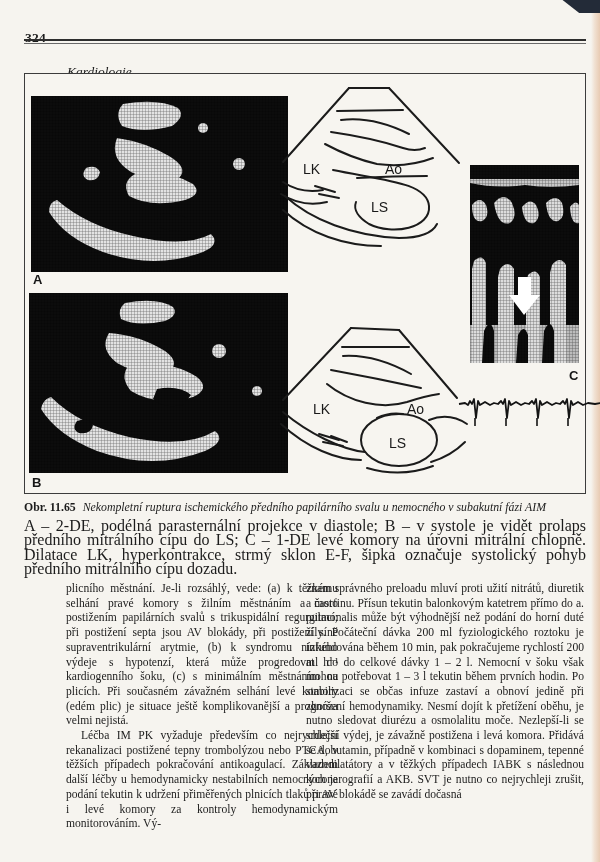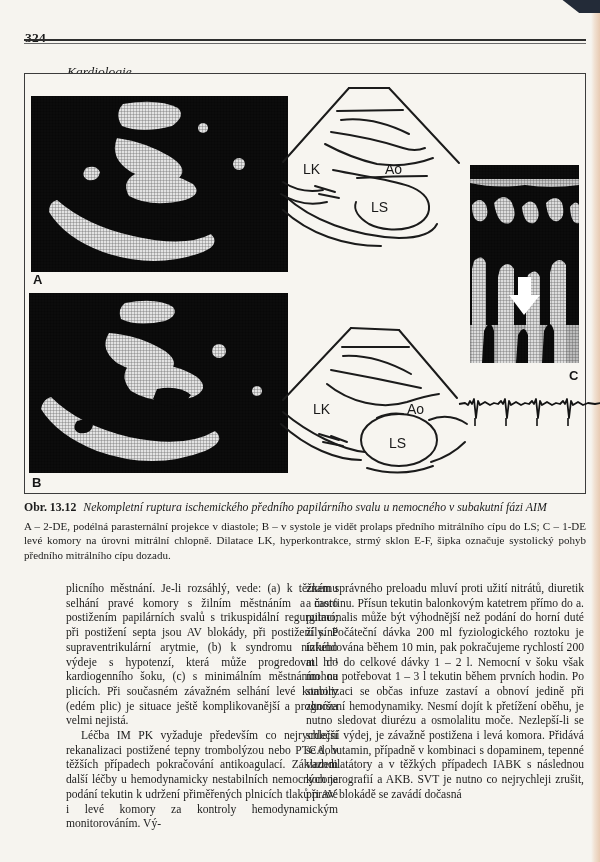--- a/index.html
+++ b/index.html
@@ -186,7 +186,7 @@
 
 <div class="abs" id="caption">
   <div id="caption-line1">
-    <span id="caption-label">Obr. 13.12</span><span id="caption-title">Nekompletní ruptura ischemického předního papilárního svalu u nemocného v subakutní fázi AIM</span>
+    <span id="caption-label">Obr. 11.65</span><span id="caption-title">Nekompletní ruptura ischemického předního papilárního svalu u nemocného v subakutní fázi AIM</span>
   </div>
   <div id="caption-desc">A – 2-DE, podélná parasternální projekce v diastole; B – v systole je vidět prolaps předního mitrálního cípu do LS; C – 1-DE levé komory na úrovni mitrální chlopně. Dilatace LK, hyperkontrakce, strmý sklon E-F, šipka označuje systolický pohyb předního mitrálního cípu dozadu.</div>
 </div>

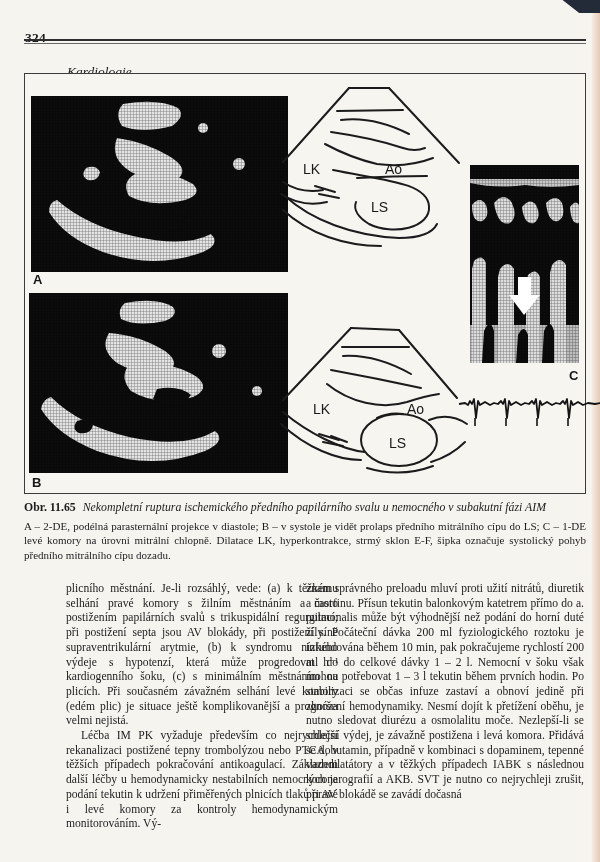--- a/index.html
+++ b/index.html
@@ -42,7 +42,7 @@
   #caption-line1{font-size:11.8px;white-space:nowrap;}
   #caption-label{font-weight:bold;}
   #caption-title{font-style:italic;margin-left:7px;text-align:right;}
-  #caption-desc{margin-top:4px;font-size:11px;line-height:14.4px;text-align:justify;}
+  #caption-desc{margin-top:4px;font-size:16px;line-height:14.4px;text-align:justify;}
   
   .col{top:582px;text-align:justify;font-size:11.6px;line-height:14.7px;}
   #col-left{left:22px;width:272px;margin-left:44px;}

